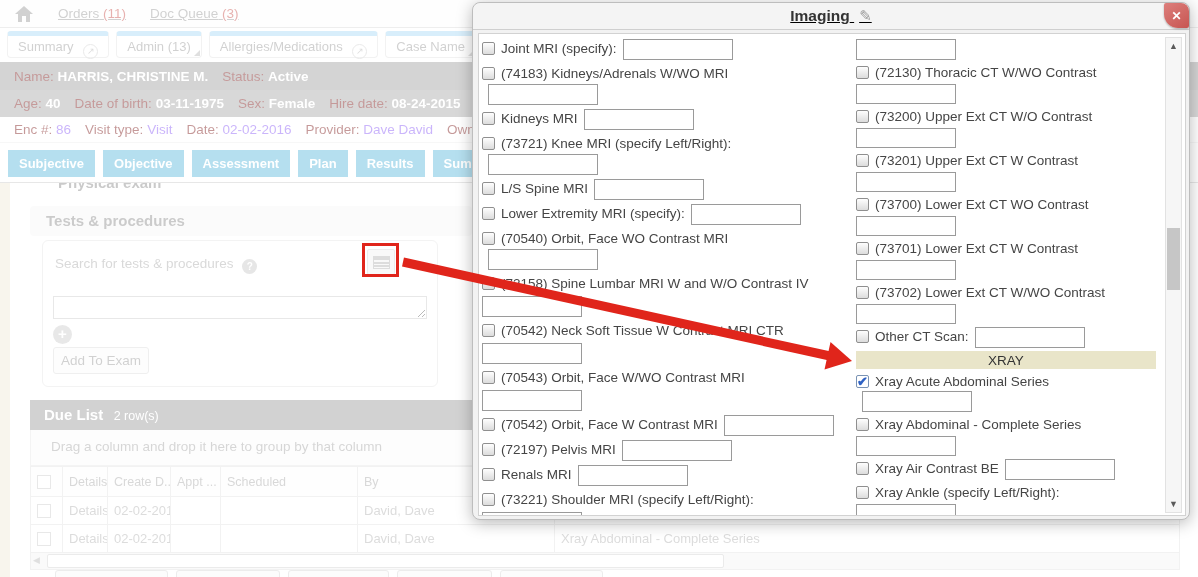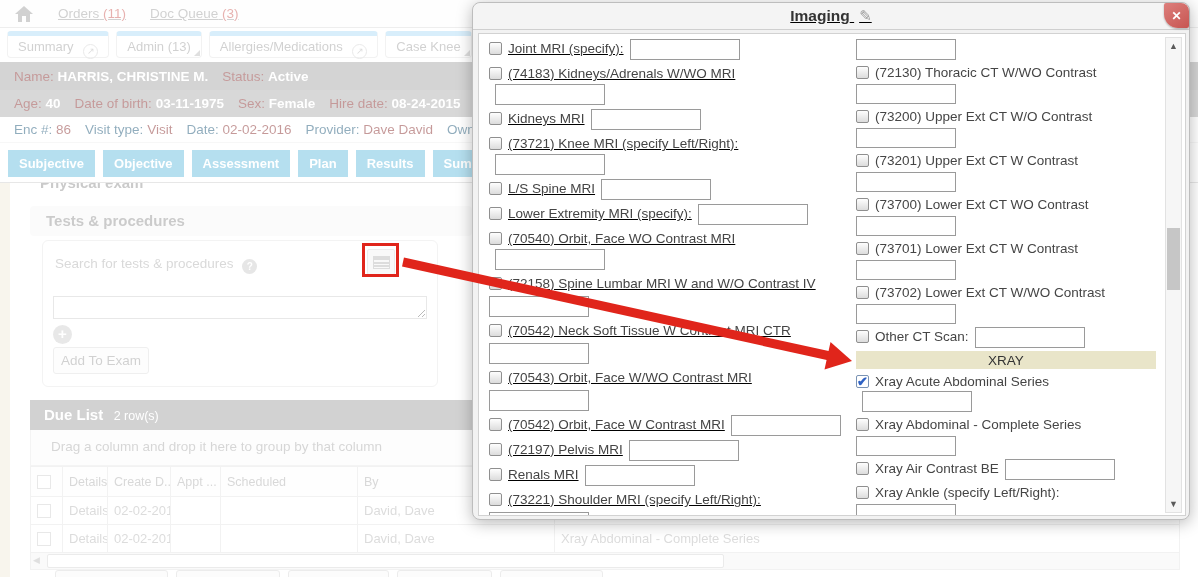--- a/index.html
+++ b/index.html
@@ -189,7 +189,7 @@
           <span class="tlabel">Allergies/Medications</span>
           <span class="pop">↗</span>
         </span><span class="dtab notch">
-          <span class="tlabel">Case Knee</span>
+          <span class="tlabel">Case Name</span>
           
         </span><span class="dtab">
           <span class="tlabel">Due List</span>

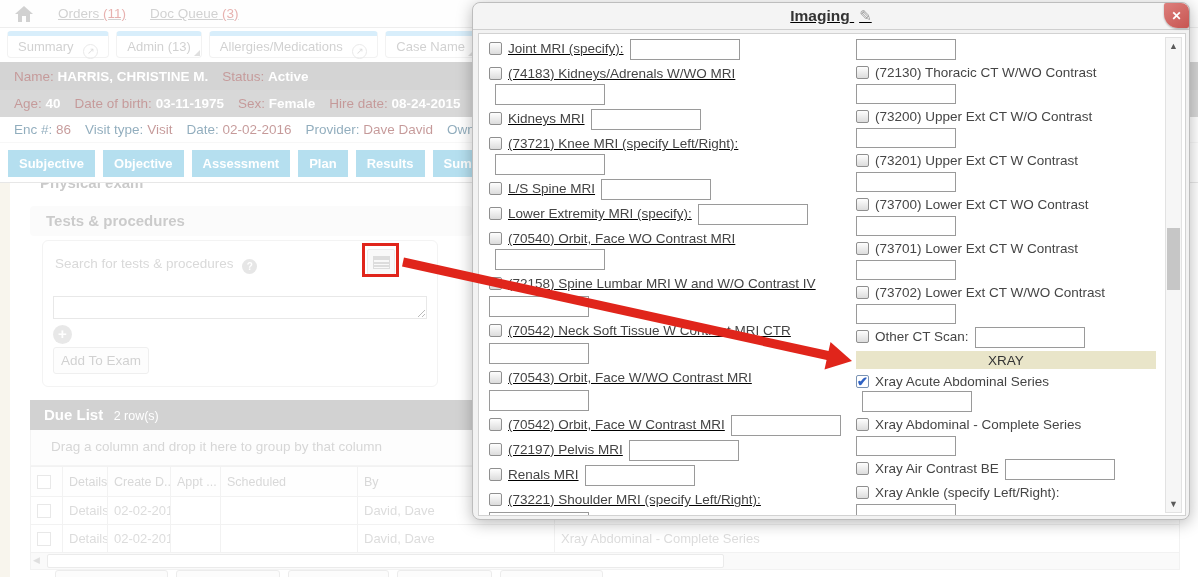--- a/index.html
+++ b/index.html
@@ -111,7 +111,7 @@
   .m-body { position:absolute; left:5px; top:30px; width:708px; height:483px; background:#fff;
             border:1px solid #d2d2d2; overflow:hidden; }
   .mcol { position:absolute; top:5px; }
-  .mcol.left { left:10px; width:360px;text-decoration:underline; }
+  .mcol.left { left:3px; width:360px; }
   .mcol.right { left:377px; width:302px; }
   .mitem { font-size:13.5px; color:#454545; margin-bottom:4px; line-height:20px; }
   .mcol.right .mitem { margin-bottom:3px; line-height:19px; }

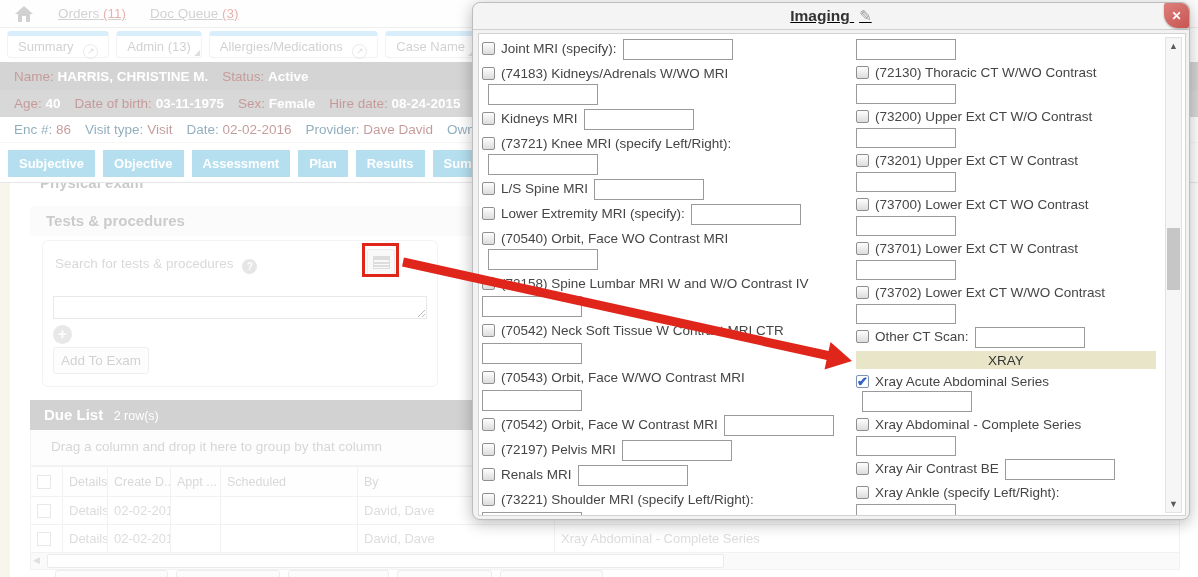--- a/index.html
+++ b/index.html
@@ -44,7 +44,7 @@
   .pband .fld { margin-left:14px; white-space:nowrap; }
   .pband.r1 .lbl, .pband.r2 .lbl { color:#7f1d1d; }
   .pband.r1 .val, .pband.r2 .val { color:#fff; font-weight:bold; }
-  .pband.r3 .lbl { color:#0c4a6e; }
+  .pband.r3 .lbl { color:#7f1d1d; }
   .pband.r3 .val { color:#7f1d1d; }
 
   

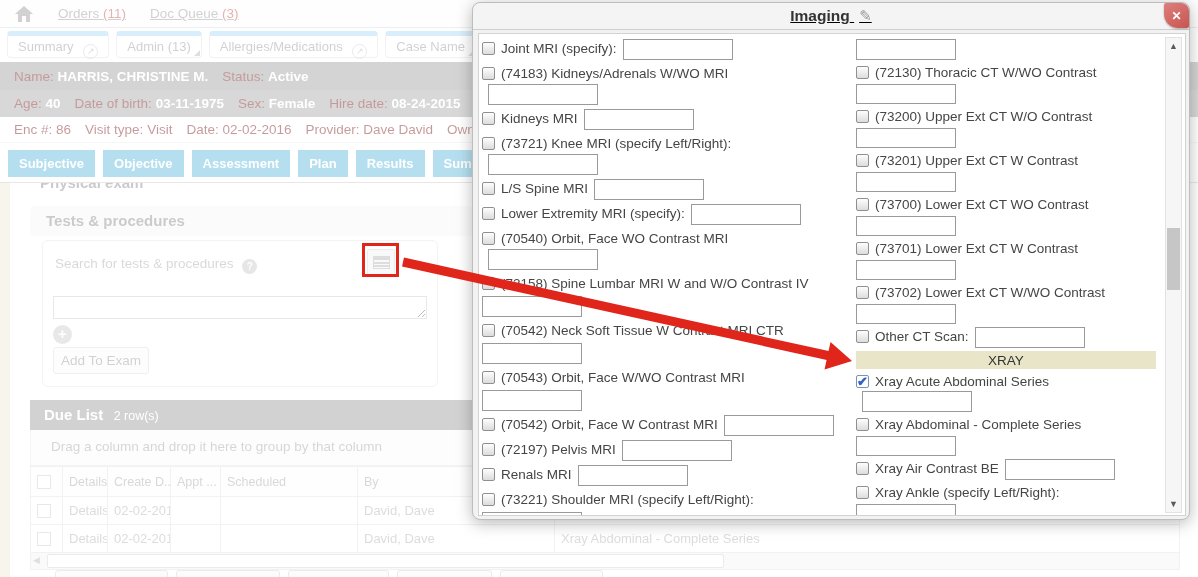--- a/index.html
+++ b/index.html
@@ -45,7 +45,7 @@
   .pband.r1 .lbl, .pband.r2 .lbl { color:#7f1d1d; }
   .pband.r1 .val, .pband.r2 .val { color:#fff; font-weight:bold; }
   .pband.r3 .lbl { color:#7f1d1d; }
-  .pband.r3 .val { color:#7f1d1d; }
+  .pband.r3 .val { color:#8b5cf6; }
 
   
   .subtabs { position:absolute; left:0; top:143px; width:1198px; height:40px; background:#fff;

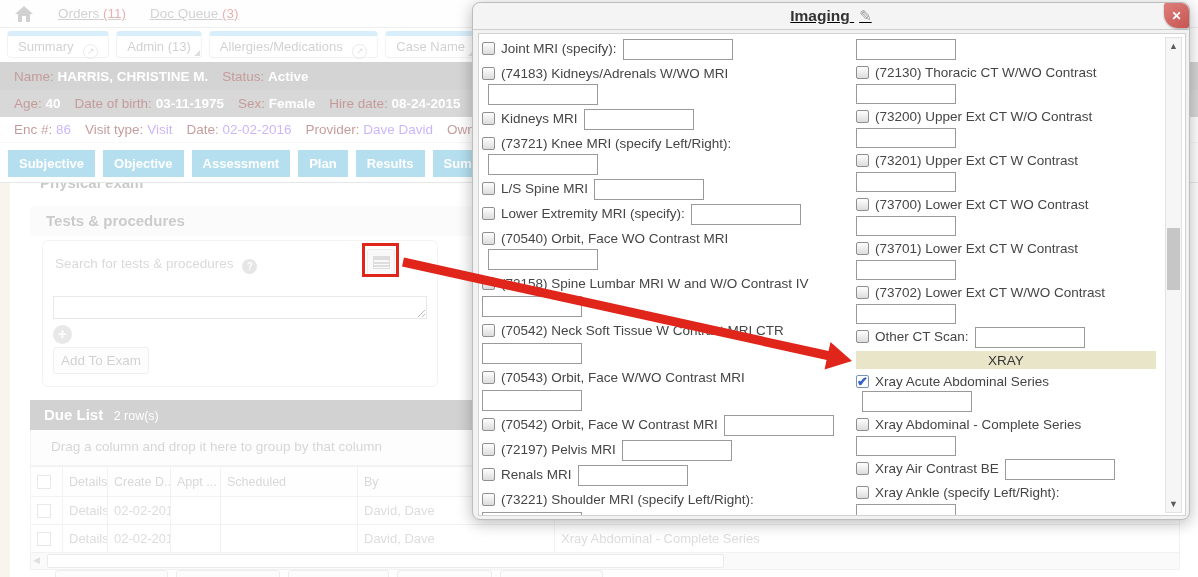--- a/index.html
+++ b/index.html
@@ -55,7 +55,7 @@
 
   
   .leftrail { position:absolute; left:0; top:183px; width:10px; height:394px; background:#efe8d8; }
-  .clipheading { position:absolute; left:40px; top:183px; width:200px; height:9px; overflow:hidden; }
+  .clipheading { position:absolute; left:58px; top:183px; width:200px; height:9px; overflow:hidden; }
   .clipheading span { display:block; margin-top:-9px; font-size:15px; font-weight:bold; color:#8a8a8a; }
   .tests-band { position:absolute; left:30px; top:206px; width:442px; height:30px; background:#f7f7f7;
                 border-radius:4px; line-height:30px; padding-left:16px; font-size:15px; font-weight:bold; color:#8c8c8c; }

